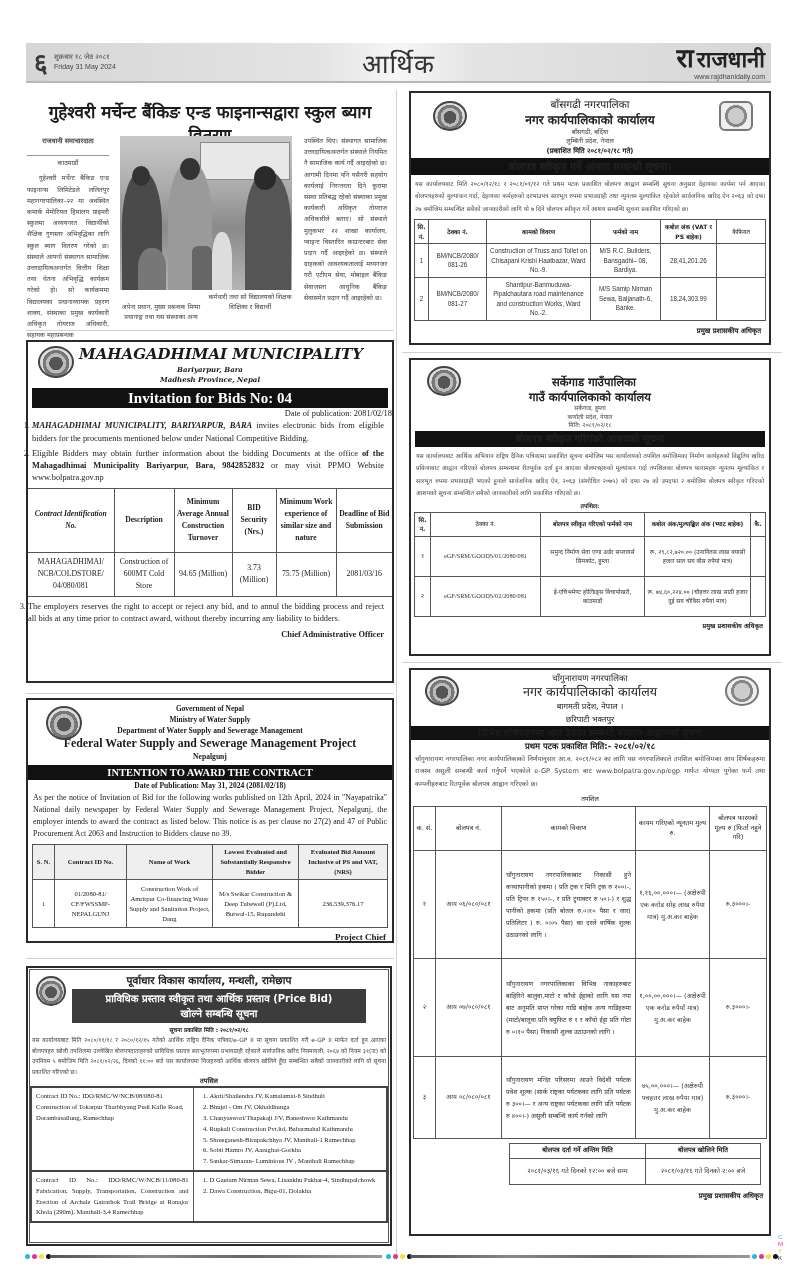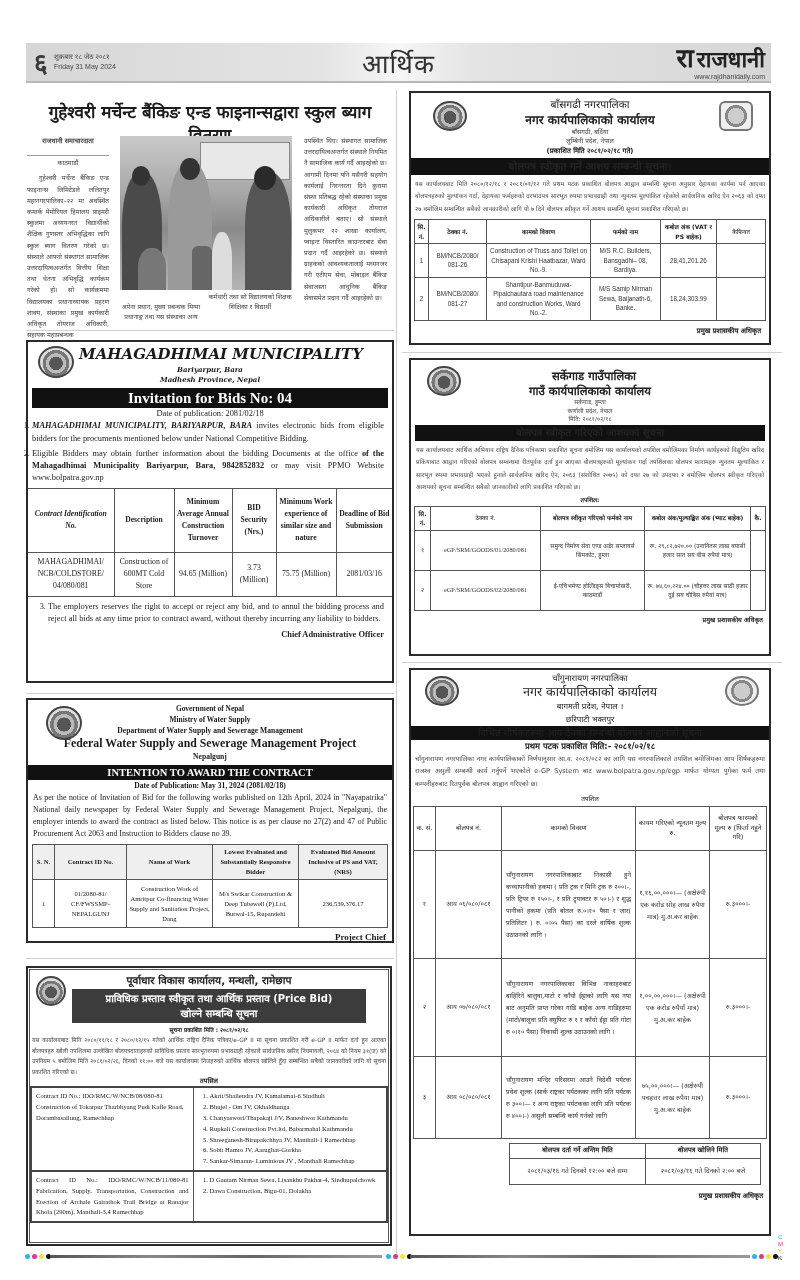--- a/index.html
+++ b/index.html
@@ -195,7 +195,7 @@
 
 <section class="box" style="left:409px; top:358px; width:362px; height:298px;">
   <div class="seal" style="left:16px; top:6px;"></div>
-  <div class="np center" style="margin-top:8px; font-size:11.5px; font-weight:bold;padding-left:8px;">सर्केगाड गाउँपालिका</div>
+  <div class="np center" style="margin-top:14px; font-size:11.5px; font-weight:bold;padding-left:8px;">सर्केगाड गाउँपालिका</div>
   <div class="np center" style="font-size:11.5px; font-weight:bold;">गाउँ कार्यपालिकाको कार्यालय</div>
   <div class="np center" style="font-size:6px; line-height:8.5px; color:#444;">सर्केगाड, हुम्ला</div>
   <div class="np center" style="font-size:6px; line-height:8.5px; color:#444;">कर्णाली प्रदेश, नेपाल</div>

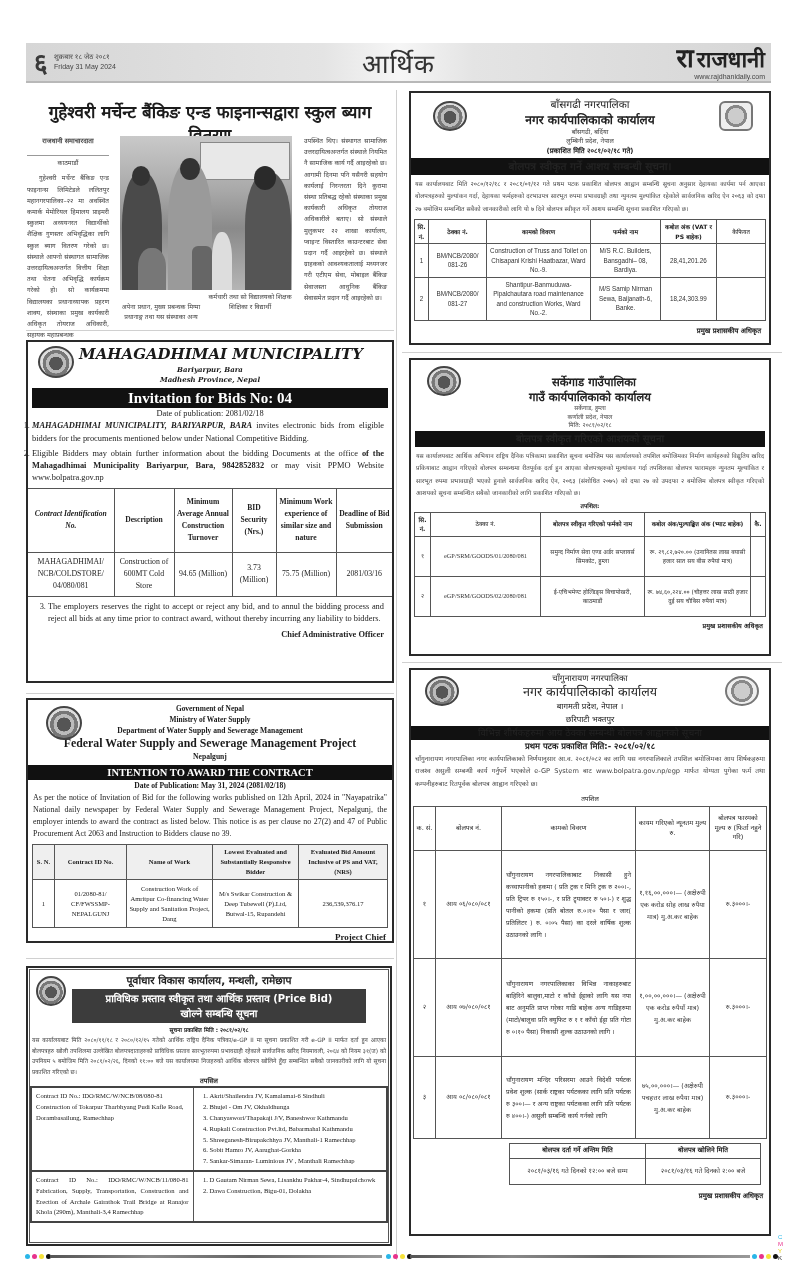--- a/index.html
+++ b/index.html
@@ -161,7 +161,7 @@
   <div class="center mg-sub" style="margin-top:2px;">Bariyarpur, Bara</div>
   <div class="center mg-sub">Madhesh Province, Nepal</div>
   <div class="bar" style="margin:3px 4px 0 4px; font-size:15px; line-height:20px; font-family:'Liberation Serif', serif;">Invitation for Bids No: 04</div>
-  <div class="center mg-body" style="text-align:center;">Date of publication: 2081/02/18</div>
+  <div class="center mg-body" style="text-align:right;">Date of publication: 2081/02/18</div>
   <ol class="mg-body" style="padding:0 8px 0 4px;">
     <li style="margin-bottom:3px;"><b><i>MAHAGADHIMAI MUNICIPALITY, BARIYARPUR, BARA</i></b><span> invites electronic bids from eligible bidders for the procuments mentioned below under National Competitive Bidding.</span></li>
     <li><span>Eligible Bidders may obtain further information about the bidding Documents at the office </span><b>of the Mahagadhimai Municipality Bariyarpur, Bara, 9842852832</b><span> or may visit PPMO Website www.bolpatra.gov.np</span></li>

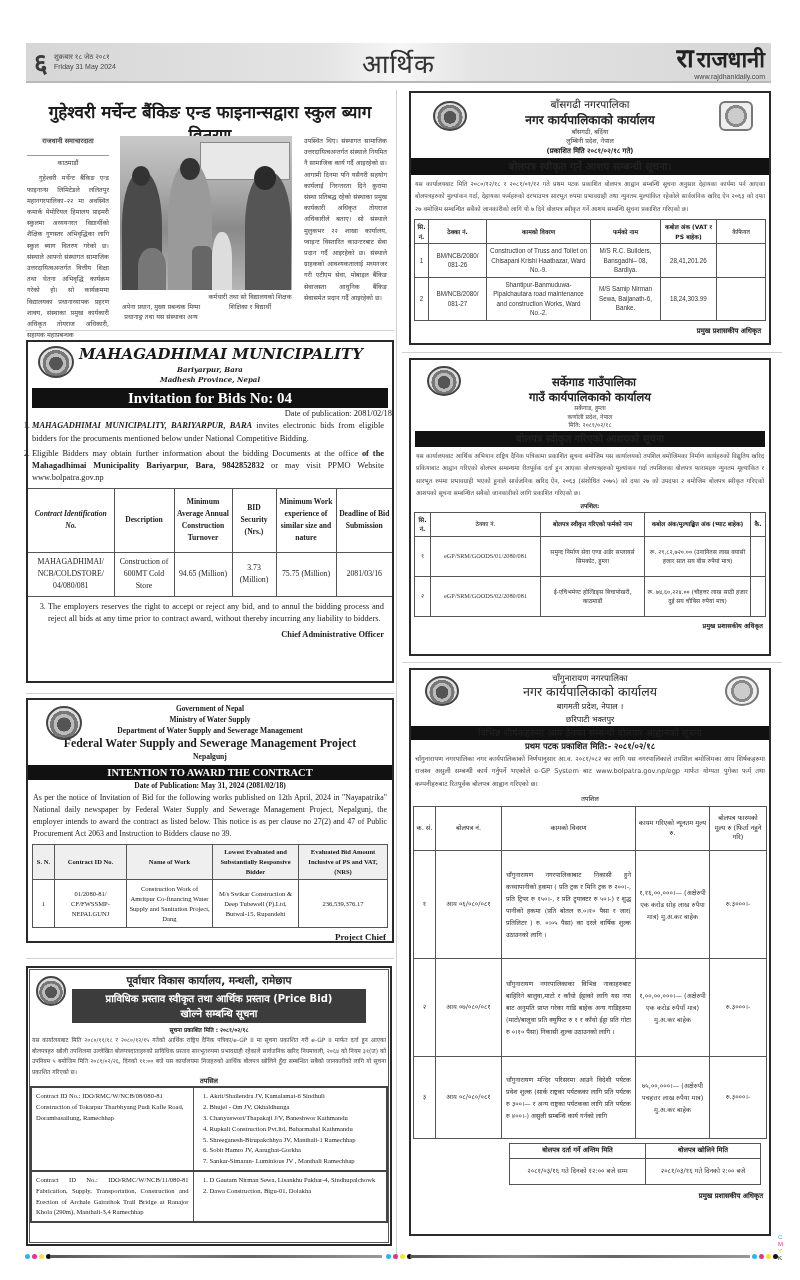--- a/index.html
+++ b/index.html
@@ -186,7 +186,7 @@
     </tr>
   </tbody>
     </table>
-  <ol start="3" class="mg-body" style="padding:4px 8px 0 20px;">
+  <ol start="3" class="mg-body" style="padding:4px 8px 0 0;">
     <li>The employers reserves the right to accept or reject any bid, and to annul the bidding process and reject all bids at any time prior to contract award, without thereby incurring any liability to bidders.</li>
   </ol>
   <div class="sig mg-body" style="text-align:right; padding-right:8px; margin-top:4px; font-weight:bold;">Chief Administrative Officer</div>

